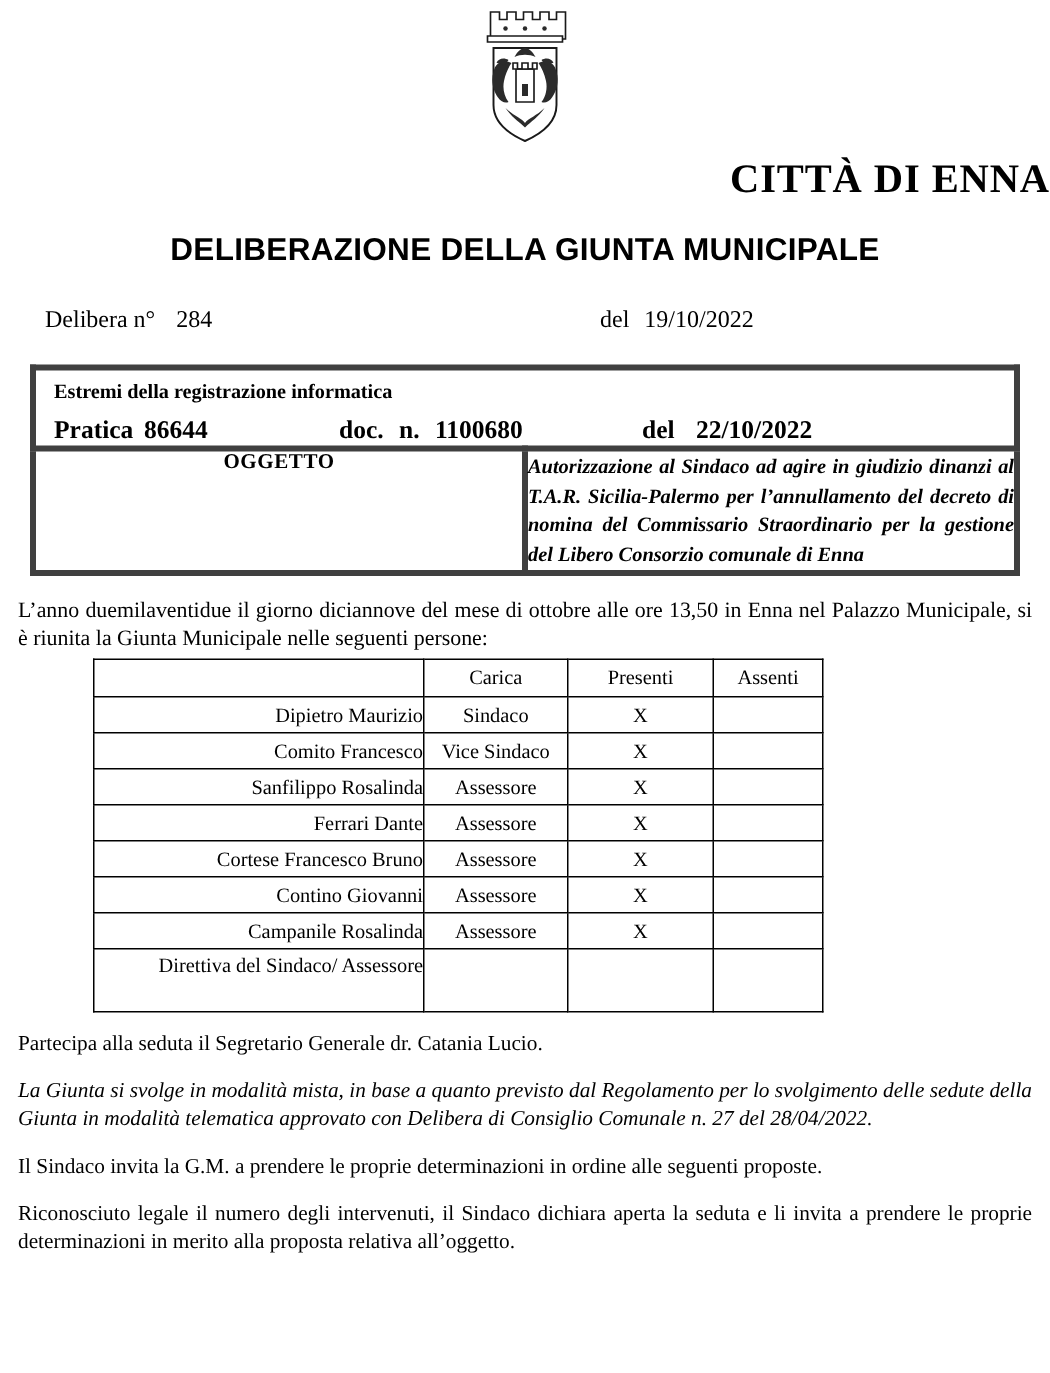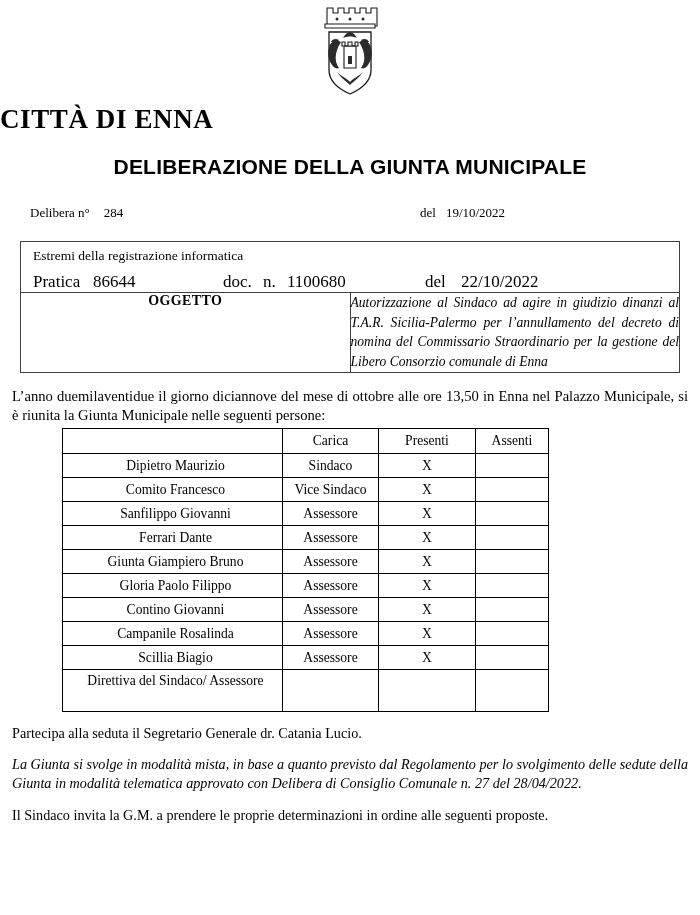--- a/index.html
+++ b/index.html
@@ -31,7 +31,7 @@
 
   
   .title-city {
-    text-align: left;
+    text-align: right;
     font-size: 27px;
     font-weight: bold;
     letter-spacing: 0.6px;

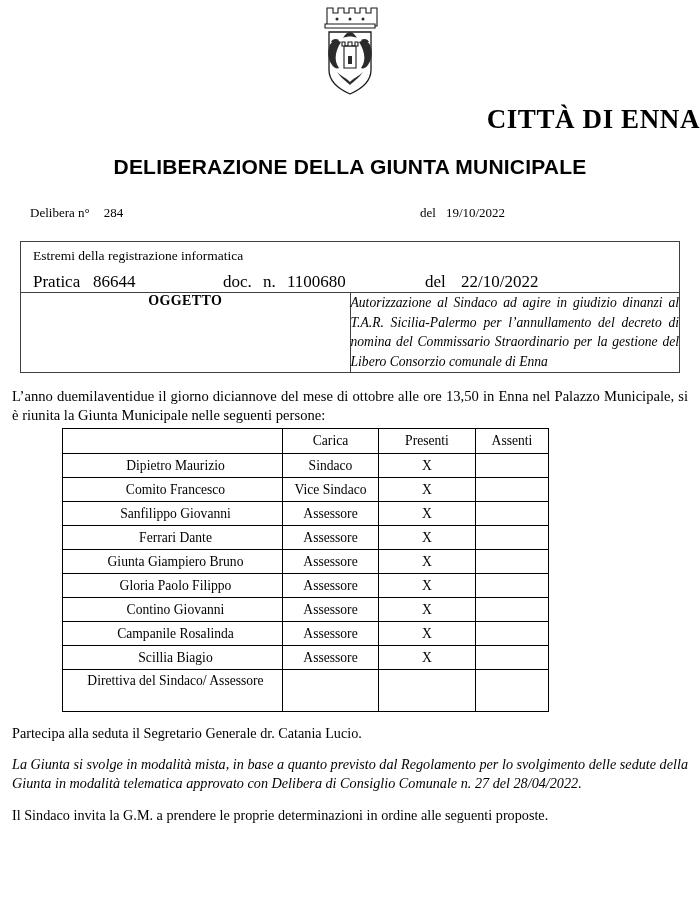--- a/index.html
+++ b/index.html
@@ -51,9 +51,8 @@
   .delibera-line {
     margin-top: 26px;
     padding: 0 30px 0 30px;
-    font-size: 13px;
+    font-size: 16px;
     display: flex;
-    gap: 20px;
   }
   .delibera-left { width: 370px; }
   .delibera-left .num { margin-left: 14px; }

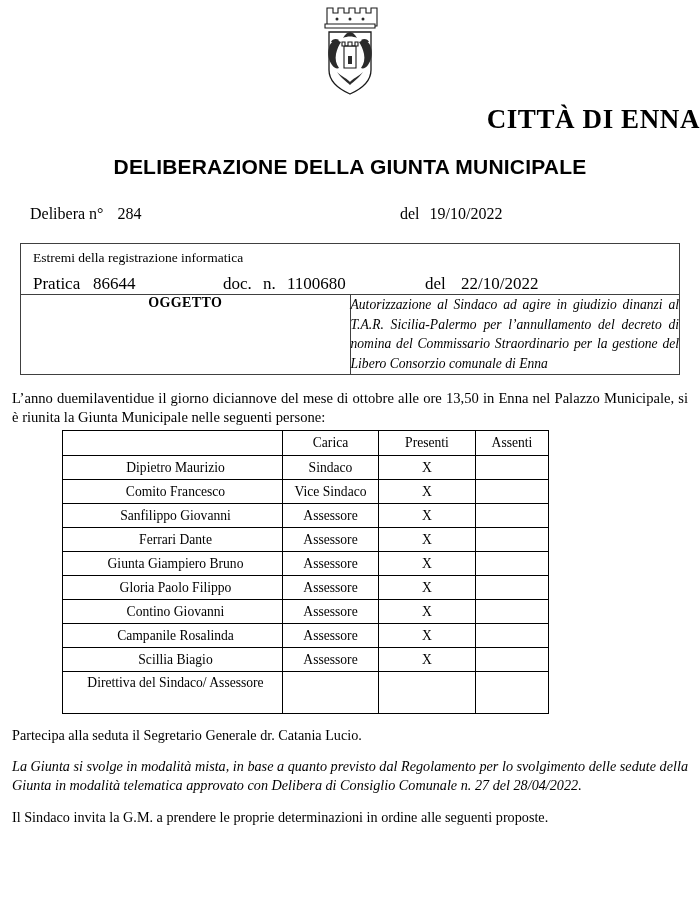--- a/index.html
+++ b/index.html
@@ -67,9 +67,10 @@
     table-layout: fixed;
   }
   .reg-table td {
-    border: 1px solid #404040;
+    border: 4px solid #404040;
     vertical-align: top;
     padding: 0;
+    font-weight: bold;
   }
   .reg-cell-top {
     padding: 4px 0 5px 12px;

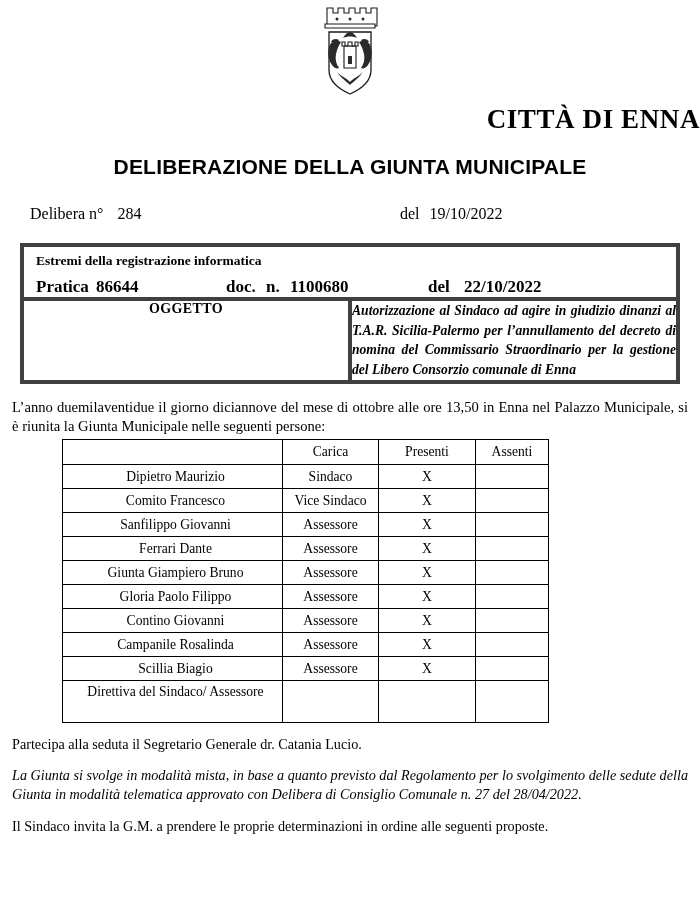--- a/index.html
+++ b/index.html
@@ -133,7 +133,7 @@
     height: 23px;
     padding: 0;
   }
-  .attend-table .col-name  { width: 213px; text-align: center; padding-left: 6px; }
+  .attend-table .col-name  { width: 213px; text-align: right; padding-left: 6px; }
   .attend-table .col-role  { width: 95px;  text-align: center; }
   .attend-table .col-pres  { width: 96px;  text-align: center; }
   .attend-table .col-abs   { width: 72px;  text-align: center; }

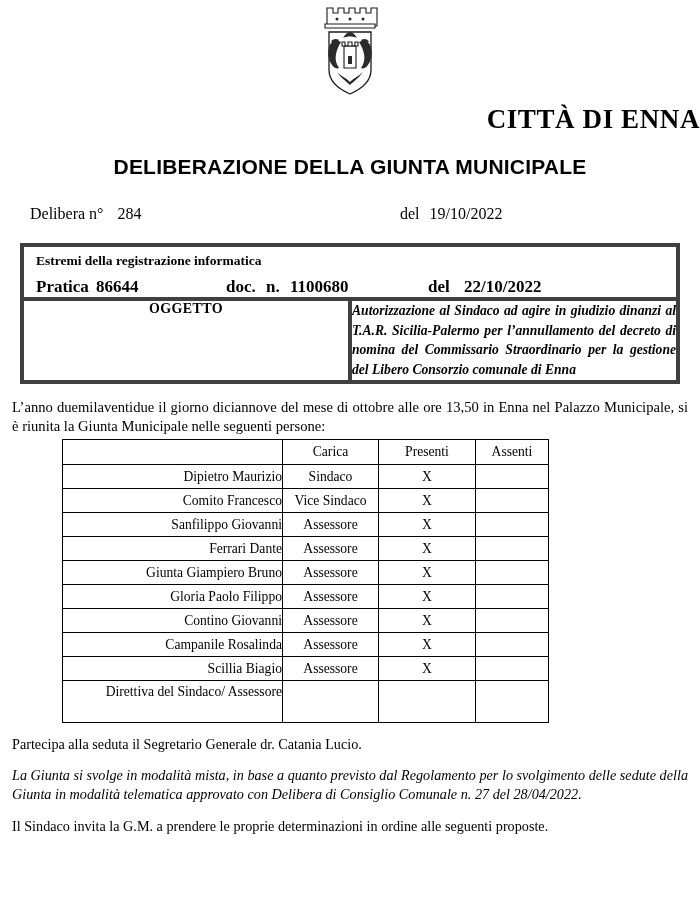--- a/index.html
+++ b/index.html
@@ -259,7 +259,7 @@
         <td class="col-abs"></td>
       </tr>
       <tr>
-        <td class="col-name">Sanfilippo Giovanni</td>
+        <td class="col-name">Sanfilippo Rosalinda</td>
         <td class="col-role">Assessore</td>
         <td class="col-pres">X</td>
         <td class="col-abs"></td>

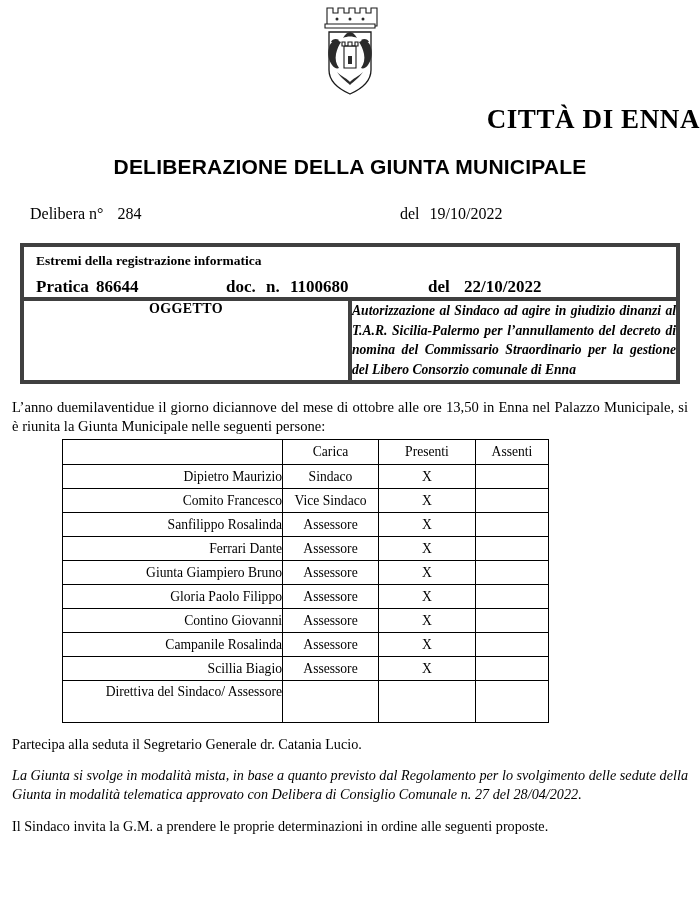--- a/index.html
+++ b/index.html
@@ -271,7 +271,7 @@
         <td class="col-abs"></td>
       </tr>
       <tr>
-        <td class="col-name">Giunta Giampiero Bruno</td>
+        <td class="col-name">Cortese Francesco Bruno</td>
         <td class="col-role">Assessore</td>
         <td class="col-pres">X</td>
         <td class="col-abs"></td>

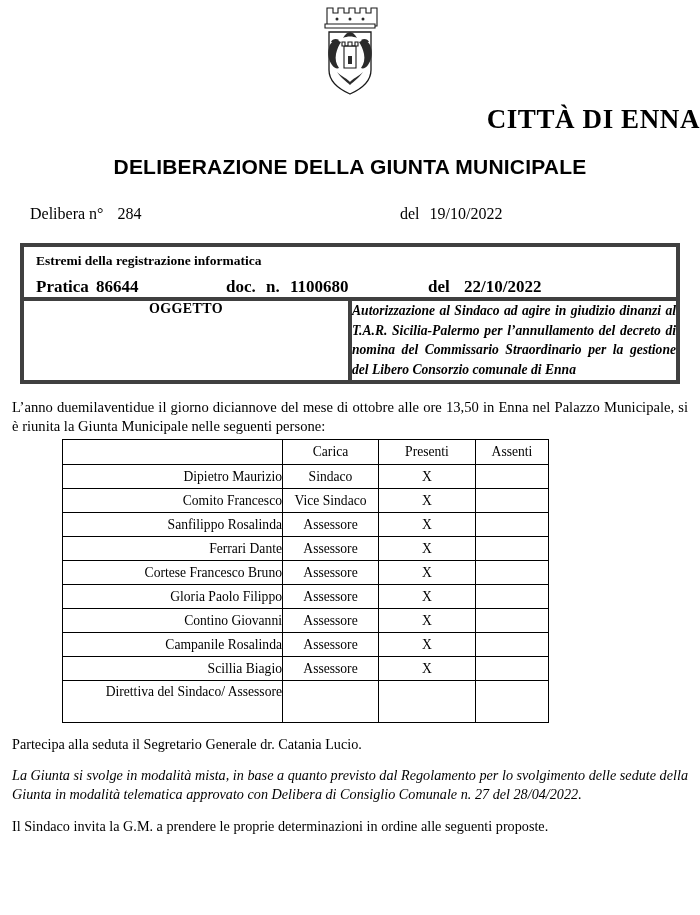--- a/index.html
+++ b/index.html
@@ -277,12 +277,6 @@
         <td class="col-abs"></td>
       </tr>
       <tr>
-        <td class="col-name">Gloria Paolo Filippo</td>
-        <td class="col-role">Assessore</td>
-        <td class="col-pres">X</td>
-        <td class="col-abs"></td>
-      </tr>
-      <tr>
         <td class="col-name">Contino Giovanni</td>
         <td class="col-role">Assessore</td>
         <td class="col-pres">X</td>

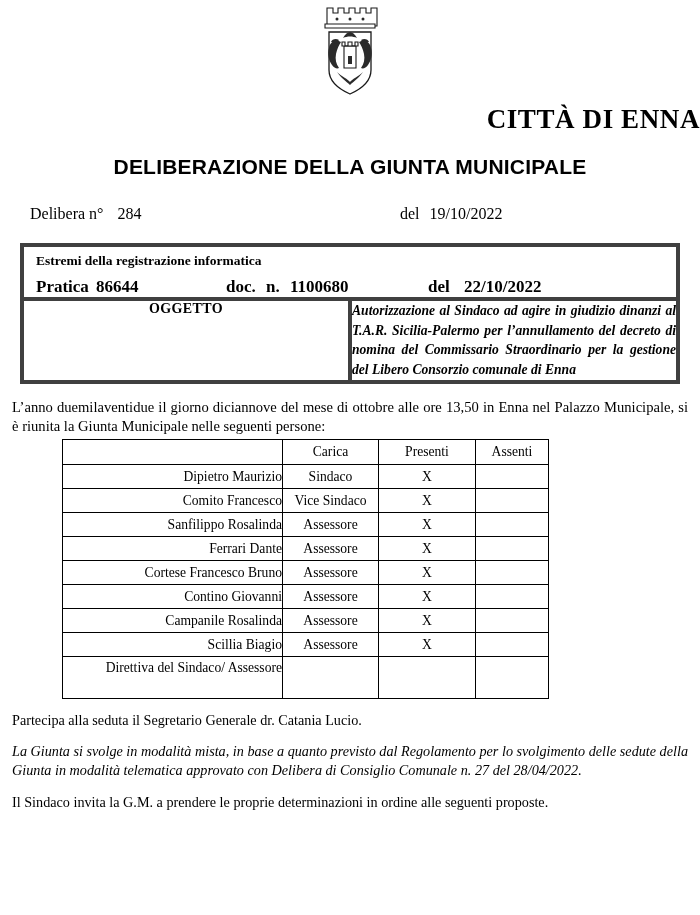--- a/index.html
+++ b/index.html
@@ -288,12 +288,6 @@
         <td class="col-pres">X</td>
         <td class="col-abs"></td>
       </tr>
-      <tr>
-        <td class="col-name">Scillia Biagio</td>
-        <td class="col-role">Assessore</td>
-        <td class="col-pres">X</td>
-        <td class="col-abs"></td>
-      </tr>
       <tr class="note-row">
         <td class="col-name">Direttiva del Sindaco/ Assessore</td>
         <td class="col-role"></td>

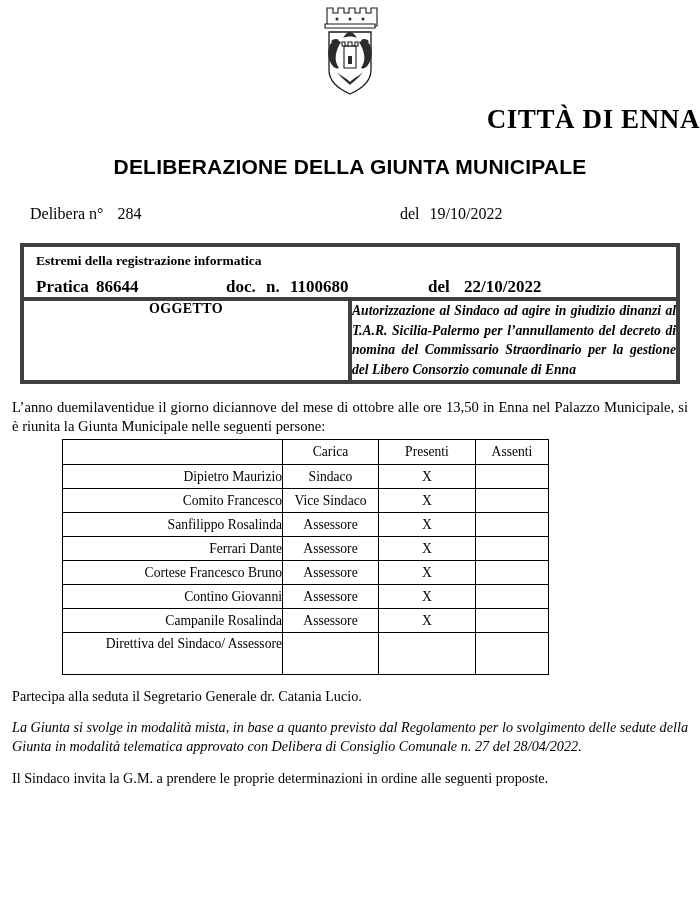--- a/index.html
+++ b/index.html
@@ -302,6 +302,7 @@
   <p>Partecipa alla seduta il Segretario Generale dr. Catania Lucio.</p>
   <p class="ital">La Giunta si svolge in modalità mista, in base a quanto previsto dal Regolamento per lo svolgimento delle sedute della Giunta in modalità telematica approvato con Delibera di Consiglio Comunale n. 27 del 28/04/2022.</p>
   <p>Il Sindaco invita la G.M. a prendere le proprie determinazioni in ordine alle seguenti proposte.</p>
+  <p>Riconosciuto legale il numero degli intervenuti, il Sindaco dichiara aperta la seduta e li invita a prendere le proprie determinazioni in merito alla proposta relativa all’oggetto.</p>
 </div>
 
 </body></html>

